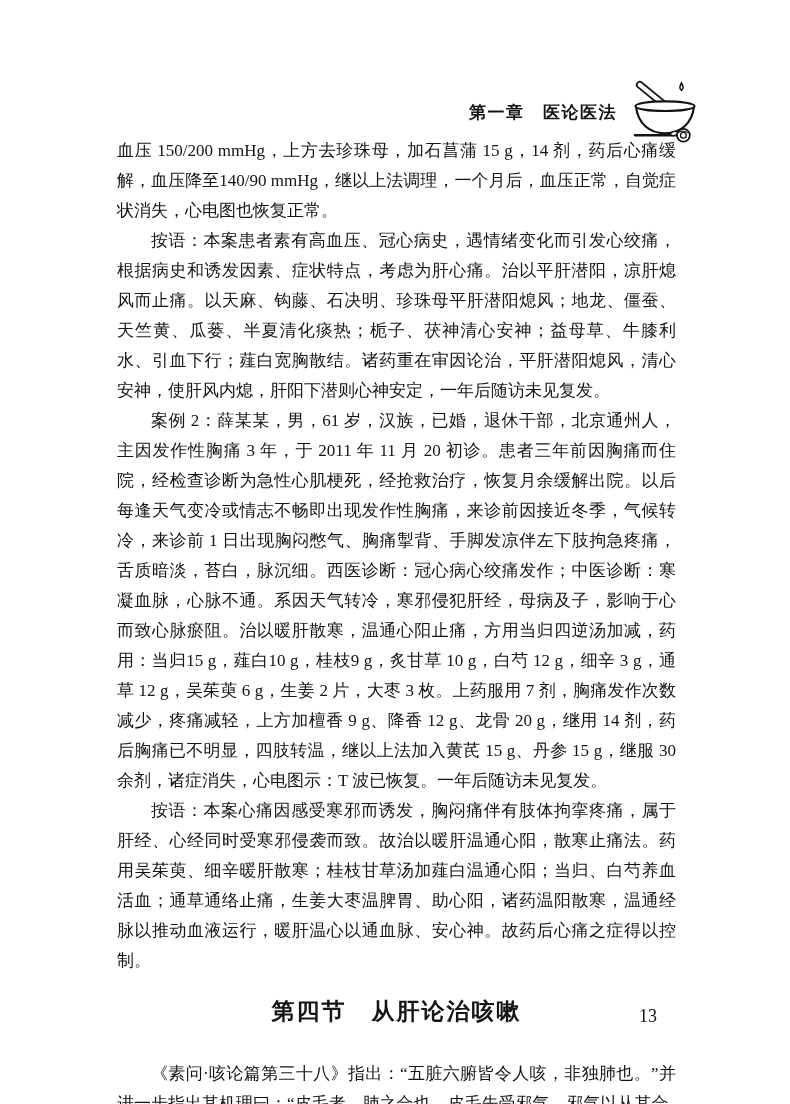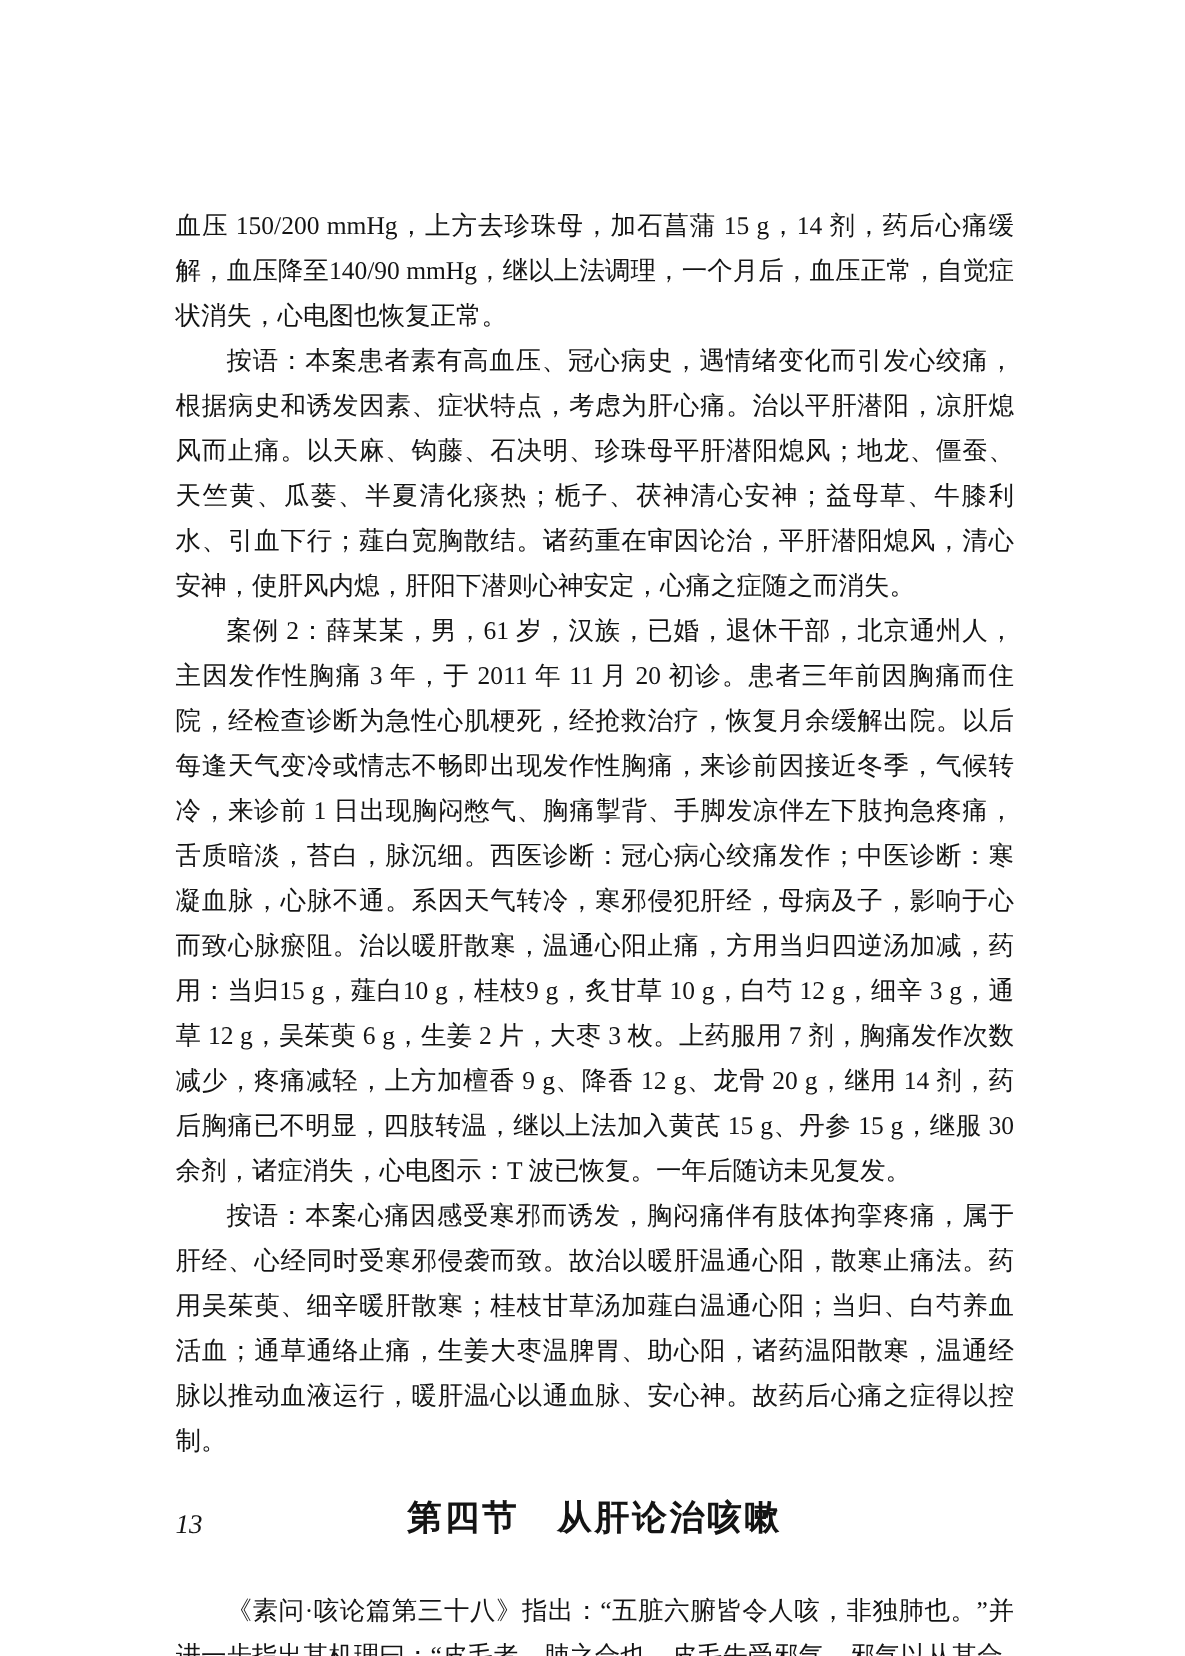--- a/index.html
+++ b/index.html
@@ -86,6 +86,30 @@
 
 <div class="page">
 
+  <div class="chapter-header">
+    <span class="chapter-title">第一章　医论医法</span>
+    <span class="chapter-icon">
+      <svg viewBox="0 0 78 66" width="76" height="64" xmlns="http://www.w3.org/2000/svg">
+
+        <path d="M13,5 L40,27" stroke="#141414" stroke-width="8" stroke-linecap="round" fill="none"></path>
+        <path d="M13,5 L40,27" stroke="#ffffff" stroke-width="4.5" stroke-linecap="round" fill="none"></path>
+
+        <path d="M56,3 C54.3,6.5 53.3,8.6 56,10.6 C58.7,8.6 57.7,6.5 56,3 Z" fill="#ffffff" stroke="#141414" stroke-width="1.6"></path>
+
+        <path d="M9,27 C11,45 23,55 39,55 C55,55 67,45 69,27 Z" fill="#ffffff" stroke="#141414" stroke-width="2.2" stroke-linejoin="round"></path>
+
+        <ellipse cx="39" cy="27" rx="30.5" ry="5" fill="#ffffff" stroke="#141414" stroke-width="2.2"></ellipse>
+
+        <path d="M8,57 L52,57" stroke="#141414" stroke-width="2.4" stroke-linecap="round"></path>
+
+        <path d="M44,56 C47,52 51,52 53,55 C50,58 46,58 44,56 Z" fill="#ffffff" stroke="#141414" stroke-width="1.5"></path>
+
+        <circle cx="58" cy="57" r="6.6" fill="#ffffff" stroke="#141414" stroke-width="1.8"></circle>
+        <circle cx="58" cy="57" r="3" fill="none" stroke="#141414" stroke-width="1.4"></circle>
+        <path d="M52.6,54 Q58,51.5 63.4,54.4" fill="none" stroke="#141414" stroke-width="1.2"></path>
+      </svg>
+    </span>
+  </div>
 
   <div class="text-block">
     <p>血压 150/200 mmHg，上方去珍珠母，加石菖蒲 15 g，14 剂，药后心痛缓解，血压降至140/90 mmHg，继以上法调理，一个月后，血压正常，自觉症状消失，心电图也恢复正常。</p>

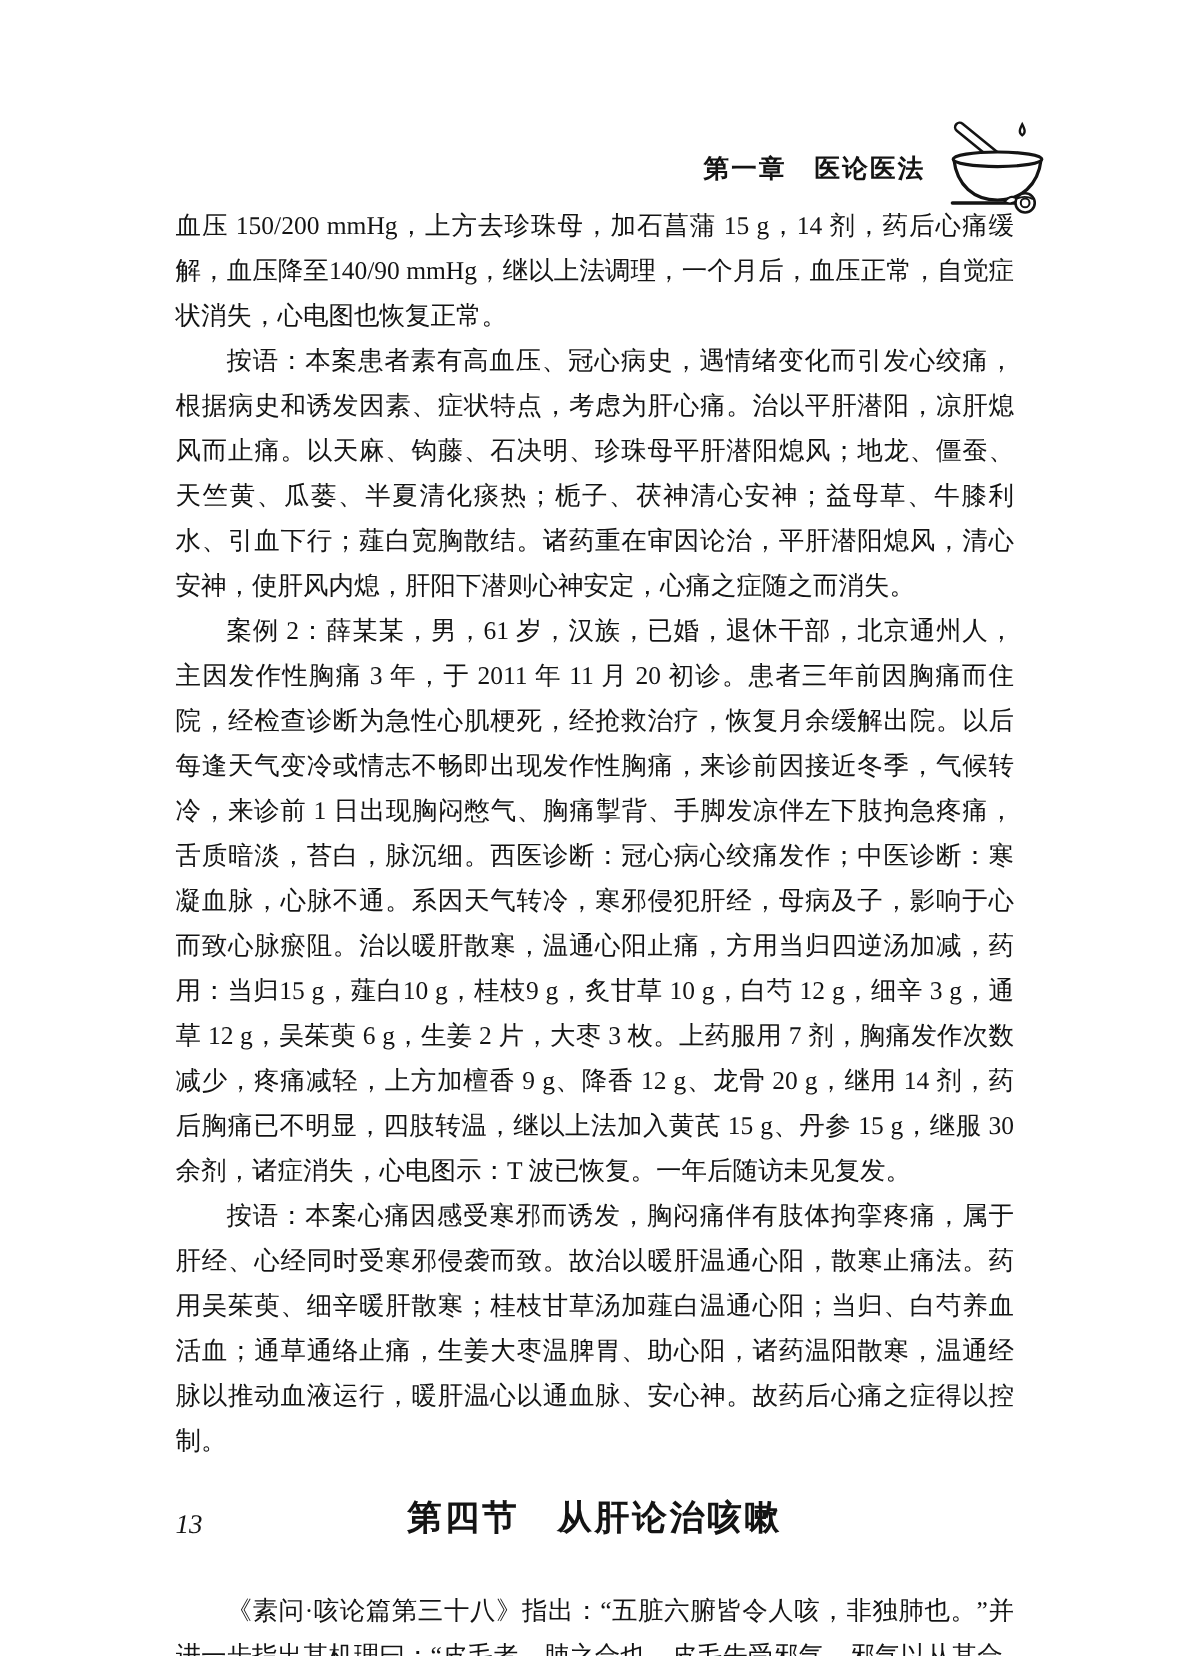--- a/index.html
+++ b/index.html
@@ -113,7 +113,7 @@
 
   <div class="text-block">
     <p>血压 150/200 mmHg，上方去珍珠母，加石菖蒲 15 g，14 剂，药后心痛缓解，血压降至140/90 mmHg，继以上法调理，一个月后，血压正常，自觉症状消失，心电图也恢复正常。</p>
-    <p class="indent">按语：本案患者素有高血压、冠心病史，遇情绪变化而引发心绞痛，根据病史和诱发因素、症状特点，考虑为肝心痛。治以平肝潜阳，凉肝熄风而止痛。以天麻、钩藤、石决明、珍珠母平肝潜阳熄风；地龙、僵蚕、天竺黄、瓜蒌、半夏清化痰热；栀子、茯神清心安神；益母草、牛膝利水、引血下行；薤白宽胸散结。诸药重在审因论治，平肝潜阳熄风，清心安神，使肝风内熄，肝阳下潜则心神安定，心痛之症随之而消失。</p>
+    <p class="indent">按语：本案患者素有高血压、冠心病史，遇情绪变化而引发心绞痛，根据病史和诱发因素、症状特点，考虑为肝心痛。治以平肝潜阳，凉肝熄风而止痛。以天麻、钩藤、石决明、珍珠母平肝潜阳熄风；地龙、僵蚕、天竺黄、瓜蒌、半夏清化痰热；栀子、茯神清心安神；益母草、牛膝利水、引血下行；薤白宽胸散结。诸药重在审因论治，平肝潜阳熄风，清心安神，使肝风内熄，肝阳下潜则心神安定，一年后随访未见复发。</p>
     <p class="indent">案例 2：薛某某，男，61 岁，汉族，已婚，退休干部，北京通州人，主因发作性胸痛 3 年，于 2011 年 11 月 20 初诊。患者三年前因胸痛而住院，经检查诊断为急性心肌梗死，经抢救治疗，恢复月余缓解出院。以后每逢天气变冷或情志不畅即出现发作性胸痛，来诊前因接近冬季，气候转冷，来诊前 1 日出现胸闷憋气、胸痛掣背、手脚发凉伴左下肢拘急疼痛，舌质暗淡，苔白，脉沉细。西医诊断：冠心病心绞痛发作；中医诊断：寒凝血脉，心脉不通。系因天气转冷，寒邪侵犯肝经，母病及子，影响于心而致心脉瘀阻。治以暖肝散寒，温通心阳止痛，方用当归四逆汤加减，药用：当归15 g，薤白10 g，桂枝9 g，炙甘草 10 g，白芍 12 g，细辛 3 g，通草 12 g，吴茱萸 6 g，生姜 2 片，大枣 3 枚。上药服用 7 剂，胸痛发作次数减少，疼痛减轻，上方加檀香 9 g、降香 12 g、龙骨 20 g，继用 14 剂，药后胸痛已不明显，四肢转温，继以上法加入黄芪 15 g、丹参 15 g，继服 30 余剂，诸症消失，心电图示：T 波已恢复。一年后随访未见复发。</p>
     <p class="indent">按语：本案心痛因感受寒邪而诱发，胸闷痛伴有肢体拘挛疼痛，属于肝经、心经同时受寒邪侵袭而致。故治以暖肝温通心阳，散寒止痛法。药用吴茱萸、细辛暖肝散寒；桂枝甘草汤加薤白温通心阳；当归、白芍养血活血；通草通络止痛，生姜大枣温脾胃、助心阳，诸药温阳散寒，温通经脉以推动血液运行，暖肝温心以通血脉、安心神。故药后心痛之症得以控制。</p>
 

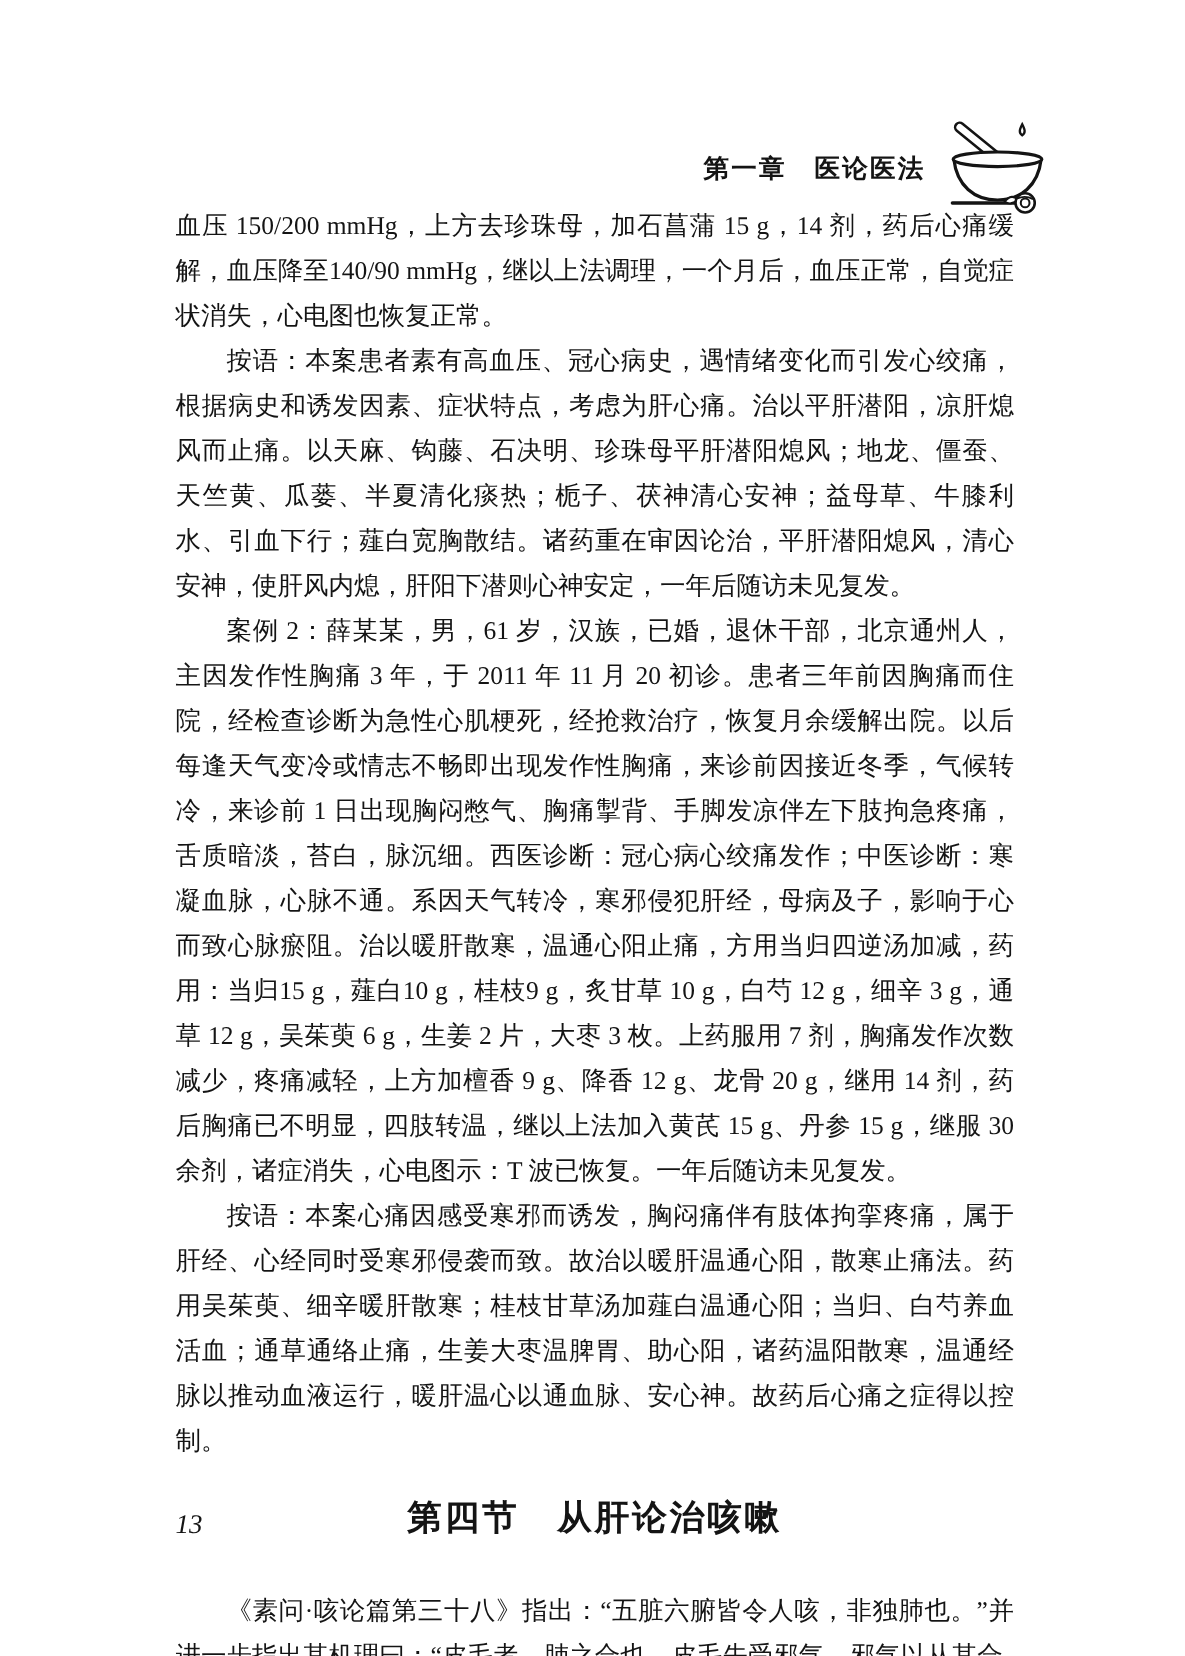--- a/index.html
+++ b/index.html
@@ -75,8 +75,7 @@
     top: 1004px;
     left: 117px;
     width: 540px;
-    text-align: left;
-    font-style: italic;
+    text-align: right;
     font-size: 18px;
     line-height: 24px;
   }

